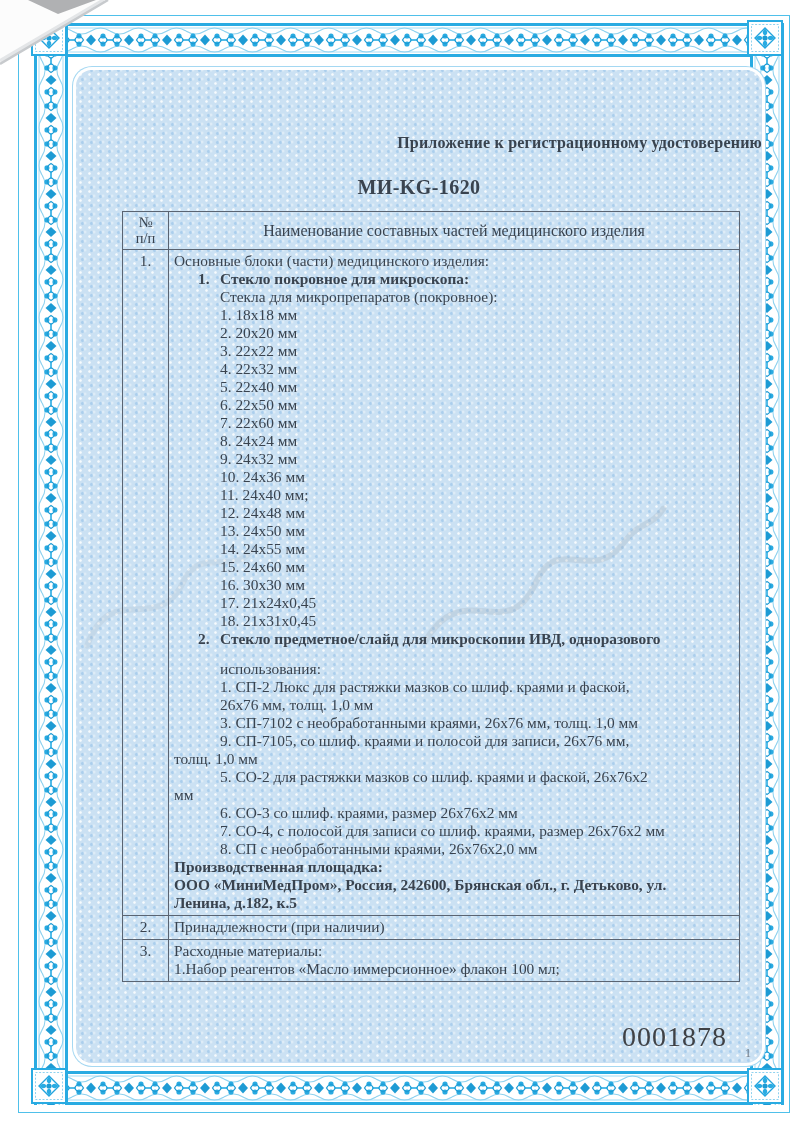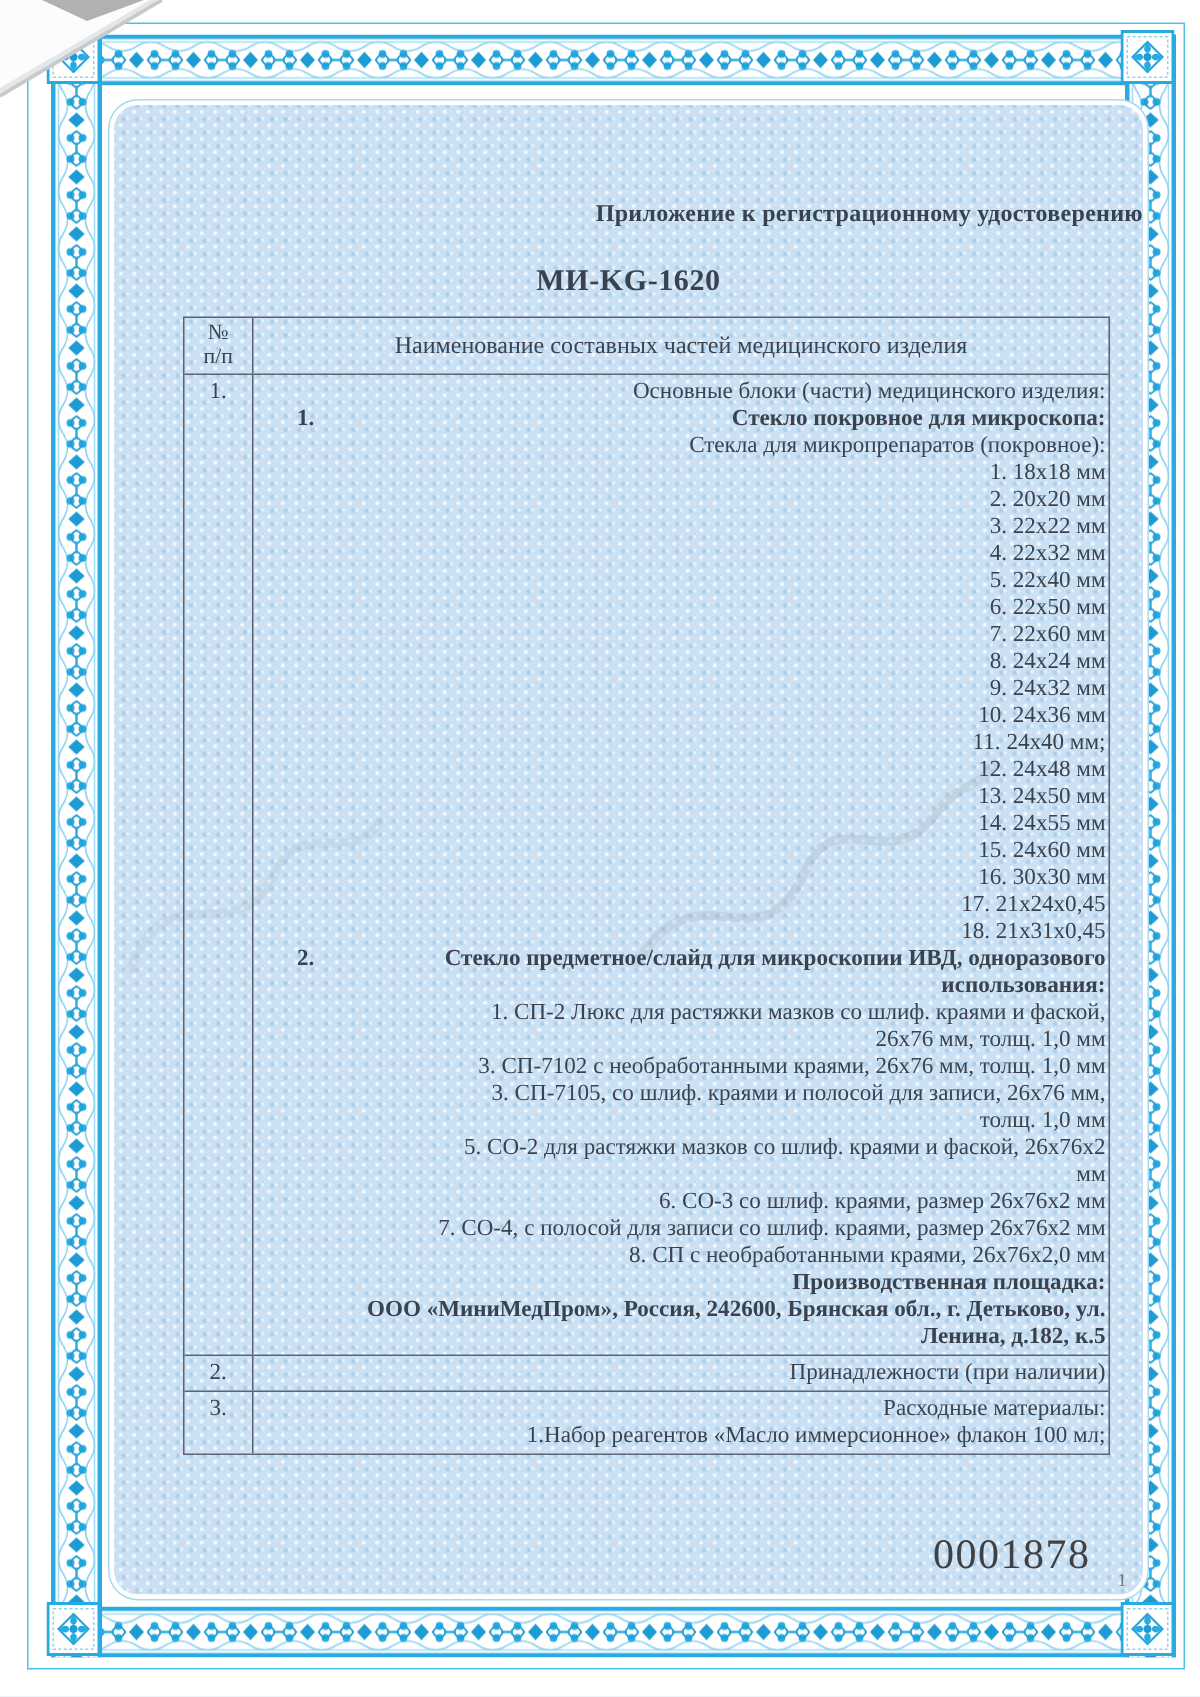--- a/index.html
+++ b/index.html
@@ -50,7 +50,7 @@
   .trow{display:grid;grid-template-columns:46px 1fr;}
   .trow + .trow{border-top:1px solid #5a6472;}
   .cnum{border-right:1px solid #5a6472;text-align:center;padding-top:2px;line-height:18px;}
-  .ccontent{padding:2px 2px 3px 5px;overflow:hidden;text-align:right;}
+  .ccontent{padding:2px 2px 3px 5px;overflow:hidden;}
   .tline{white-space:nowrap;line-height:18px;}
   .l0{padding-left:0;}
   .l2{padding-left:46px;}

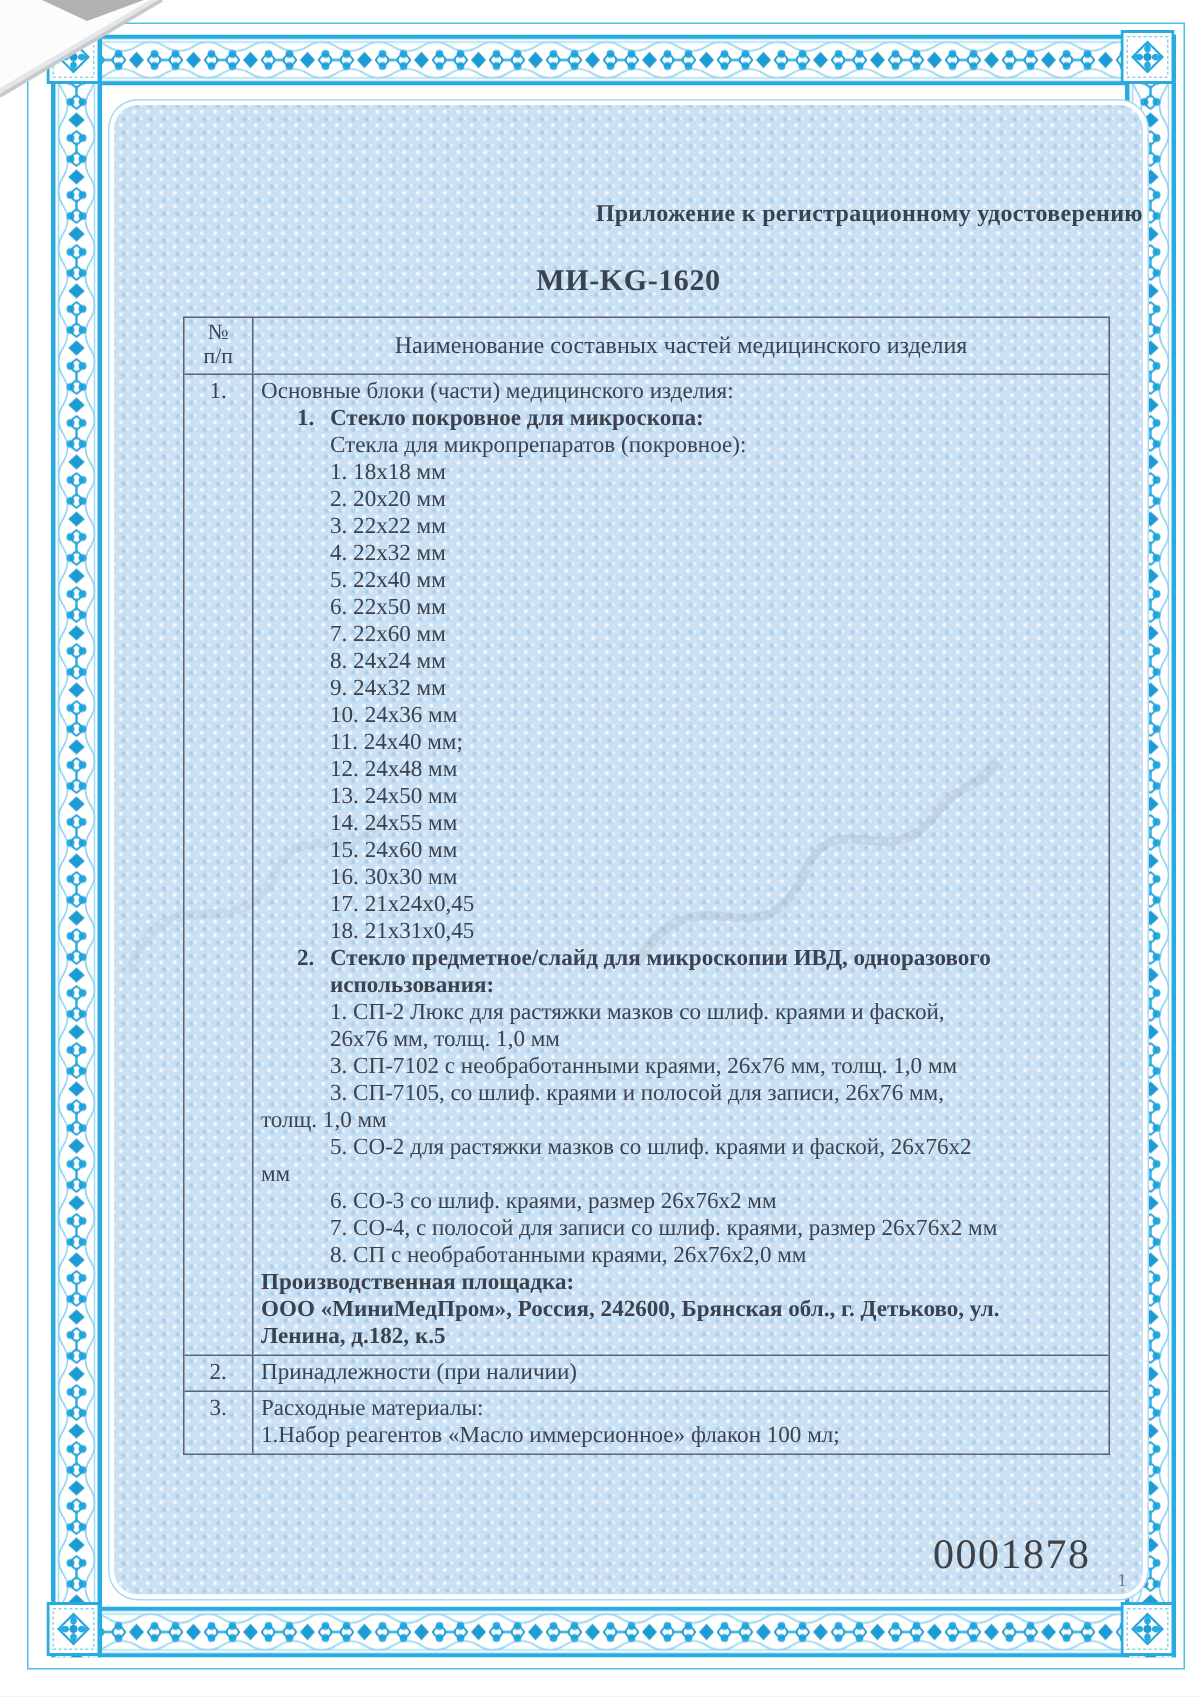--- a/index.html
+++ b/index.html
@@ -56,7 +56,7 @@
   .l2{padding-left:46px;}
   .h1{font-weight:bold;padding-left:46px;position:relative;}
   .h1 .marker{position:absolute;left:24px;top:0;}
-  .h1c{font-weight:bold;padding-left:46px;}
+  .h1c{font-weight:normal;padding-left:46px;margin-top:12px;}
   .b0{font-weight:bold;}
 
   .serial{position:absolute;left:546px;top:951px;font-family:Liberation Serif, serif;

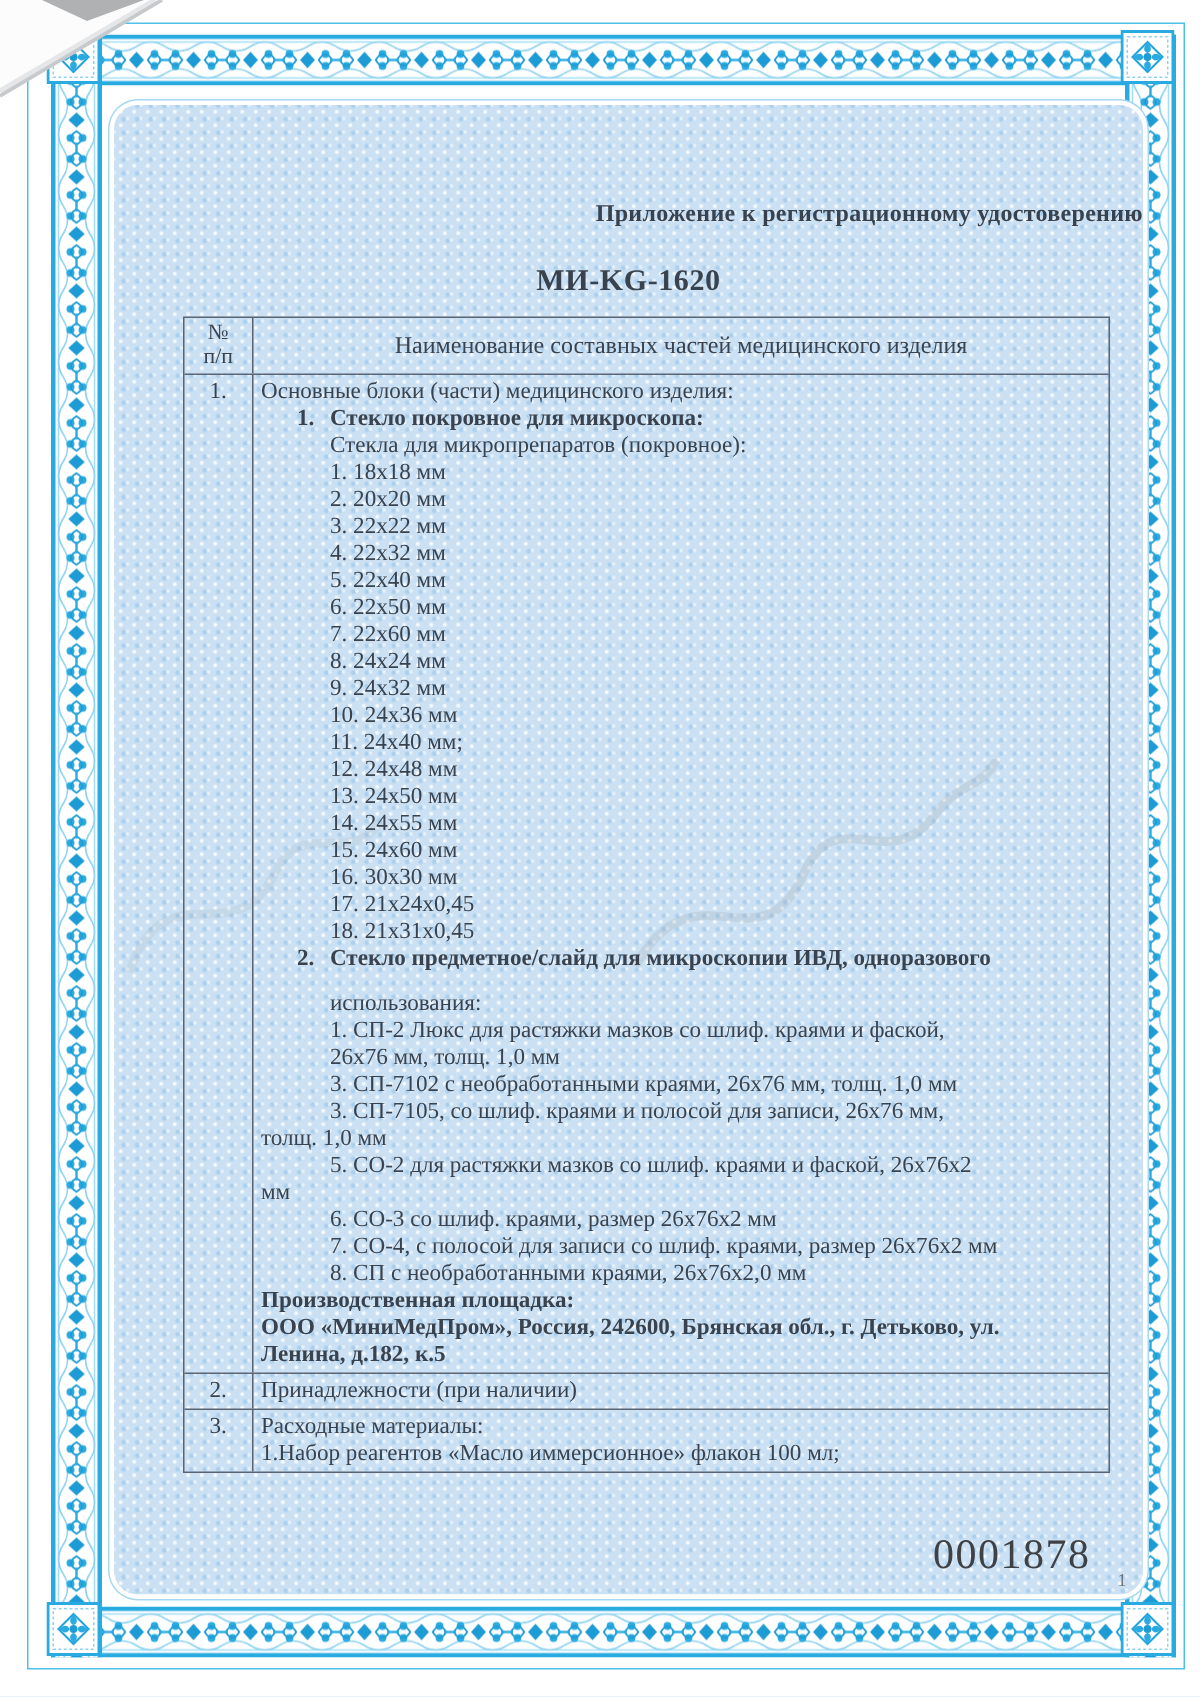--- a/index.html
+++ b/index.html
@@ -270,7 +270,7 @@
               <div class="tline l2"><span>1. СП-2 Люкс для растяжки мазков со шлиф. краями и фаской,</span></div>
               <div class="tline l2"><span>26х76 мм, толщ. 1,0 мм</span></div>
               <div class="tline l2"><span>3. СП-7102 с необработанными краями, 26х76 мм, толщ. 1,0 мм</span></div>
-              <div class="tline l2"><span>3. СП-7105, со шлиф. краями и полосой для записи, 26х76 мм,</span></div>
+              <div class="tline l2"><span>9. СП-7105, со шлиф. краями и полосой для записи, 26х76 мм,</span></div>
               <div class="tline l0"><span>толщ. 1,0 мм</span></div>
               <div class="tline l2"><span>5. СО-2 для растяжки мазков со шлиф. краями и фаской, 26х76х2</span></div>
               <div class="tline l0"><span>мм</span></div>

